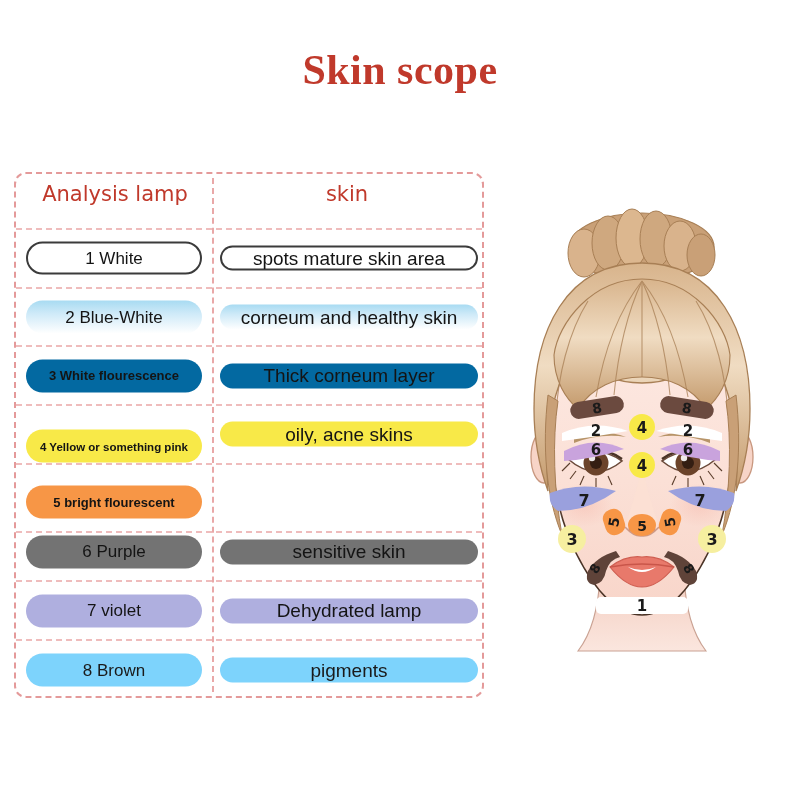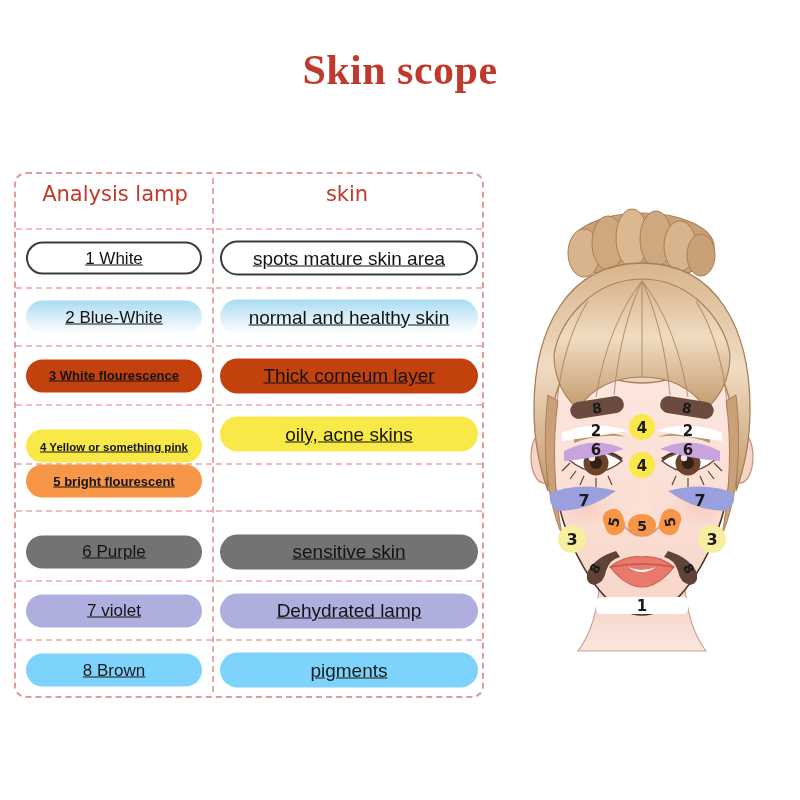--- a/index.html
+++ b/index.html
@@ -79,7 +79,6 @@
     text-align:center;
     line-height:1.05;
     white-space:nowrap;
-    text-decoration:underline;
   }
   .pill.lamp{ left:10px; width:176px; height:33px; font-size:17px; }
   .pill.skin{ left:204px; width:258px; height:35px; font-size:19px; }

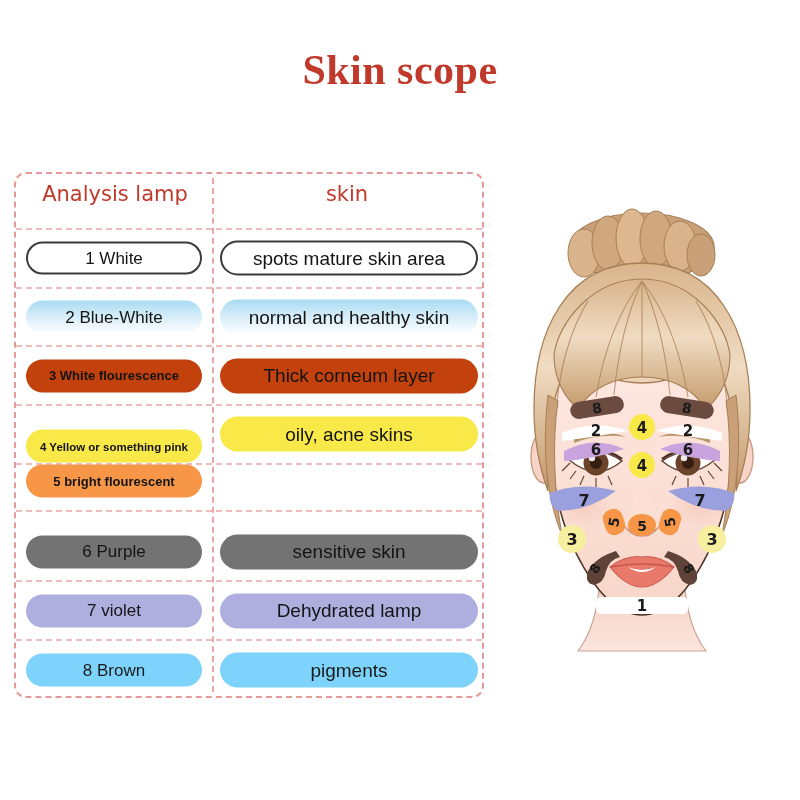--- a/index.html
+++ b/index.html
@@ -81,7 +81,7 @@
     white-space:nowrap;
   }
   .pill.lamp{ left:10px; width:176px; height:33px; font-size:17px; }
-  .pill.skin{ left:204px; width:258px; height:35px; font-size:19px; }
+  .pill.skin{ left:204px; width:258px; height:25px; font-size:19px; }
 
   
   .v-white{ background:#ffffff; border:2px solid #3b3b3b; }

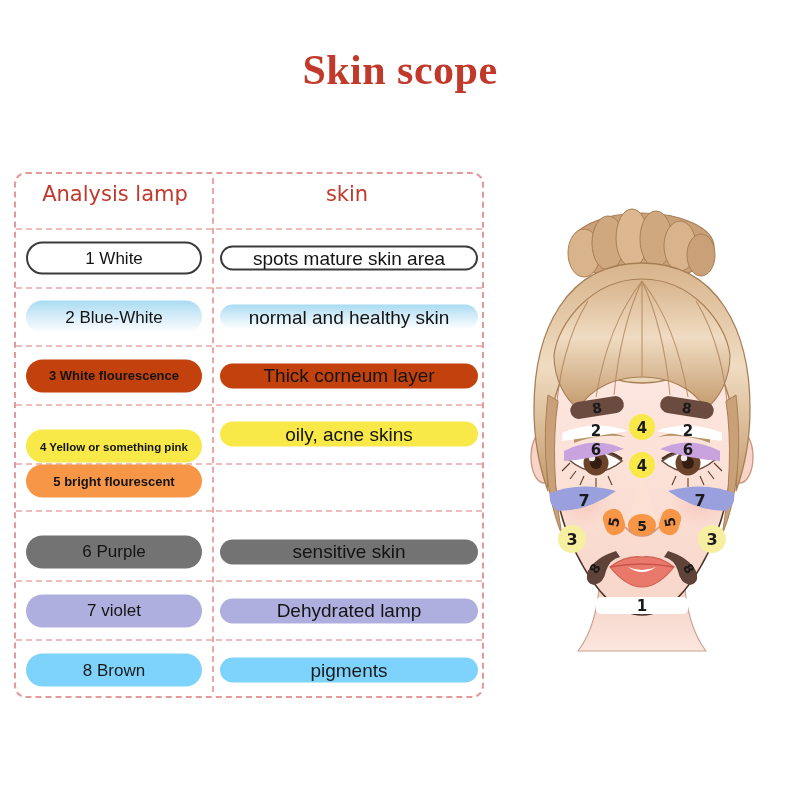--- a/index.html
+++ b/index.html
@@ -132,7 +132,7 @@
 
   <div class="row" style="top:114.7px;">
     <div class="pill lamp v-bluewhite">2 Blue-White</div>
-    <div class="pill skin v-bluewhite">normal and healthy skin</div>
+    <div class="pill skin v-bluewhite">corneum and healthy skin</div>
   </div>
 
   <div class="row" style="top:173.4px;">

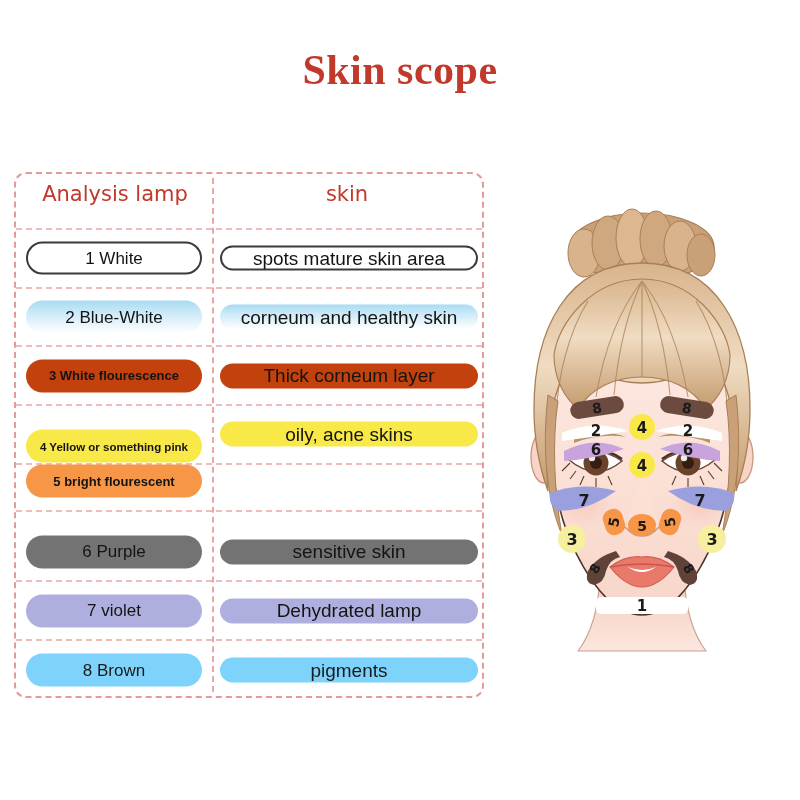--- a/index.html
+++ b/index.html
@@ -86,7 +86,7 @@
   
   .v-white{ background:#ffffff; border:2px solid #3b3b3b; }
   .v-bluewhite{ background:linear-gradient(180deg,#a8dbf2 0%,#cfeaf8 40%,#ffffff 100%); }
-  .v-paleyellow{ background:#c2410c; }
+  .v-paleyellow{ background:#0369a1; }
   .v-yellow{ background:#f8e948; }
   .v-orange{ background:#f79646; }
   .v-purple{ background:#737373; }

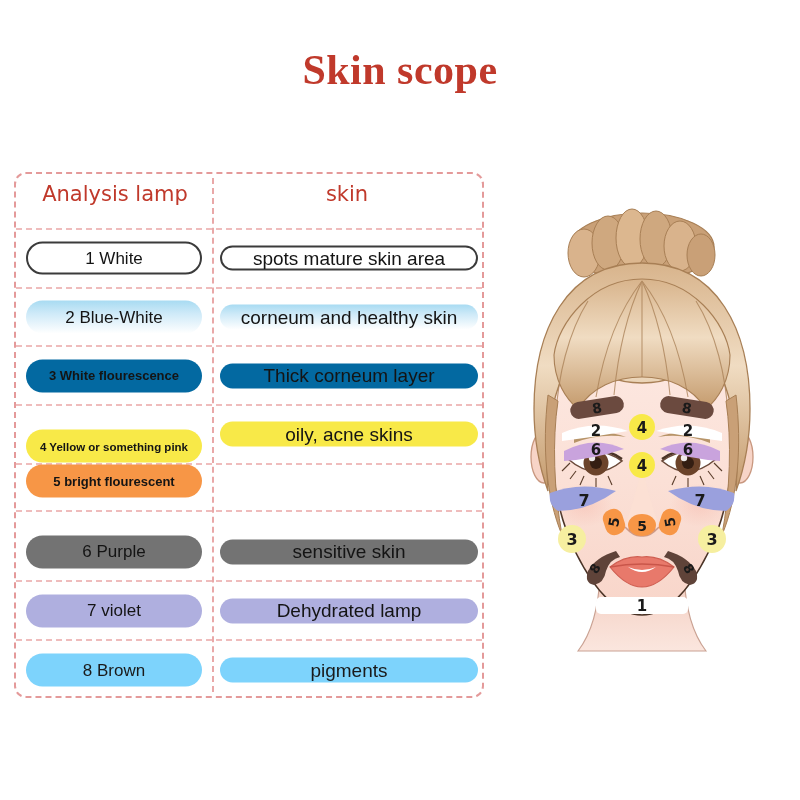--- a/index.html
+++ b/index.html
@@ -145,7 +145,7 @@
     <div class="pill skin v-yellow">oily, acne skins</div>
   </div>
 
-  <div class="row" style="top:279px;">
+  <div class="row" style="top:300px;">
     <div class="pill lamp v-orange small">5 bright flourescent</div>
   </div>
 

